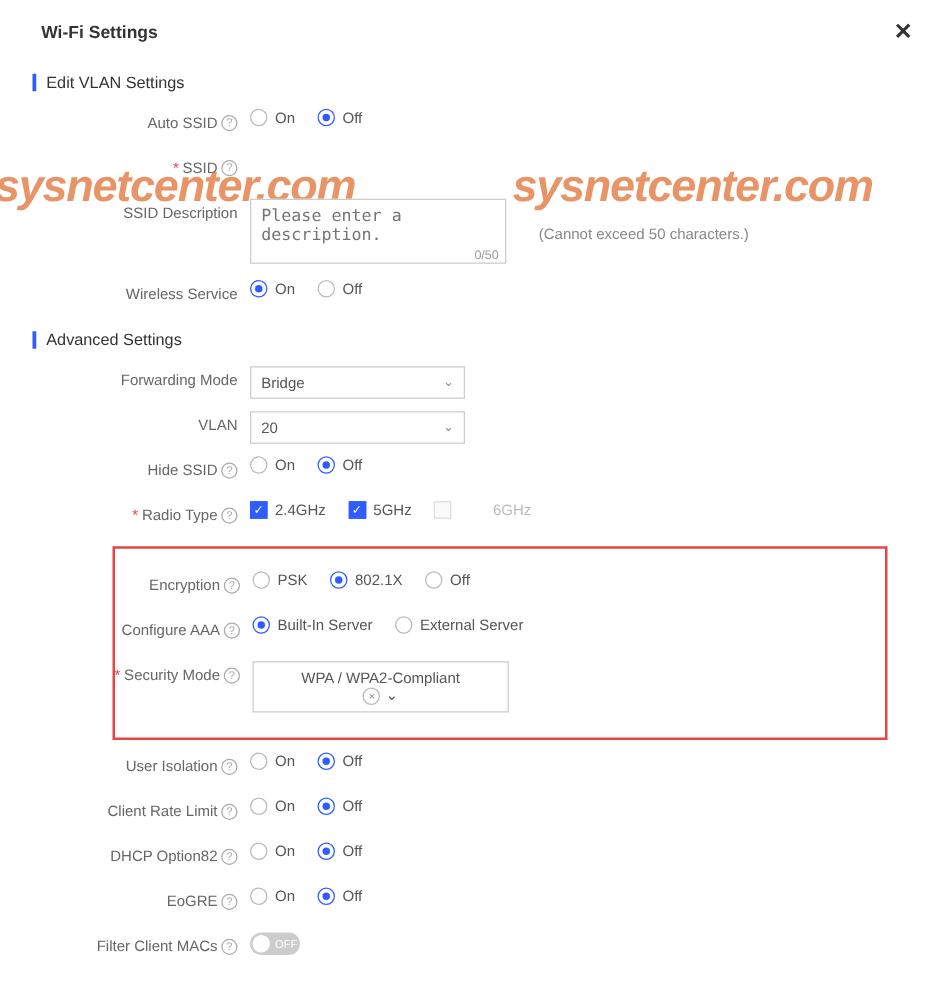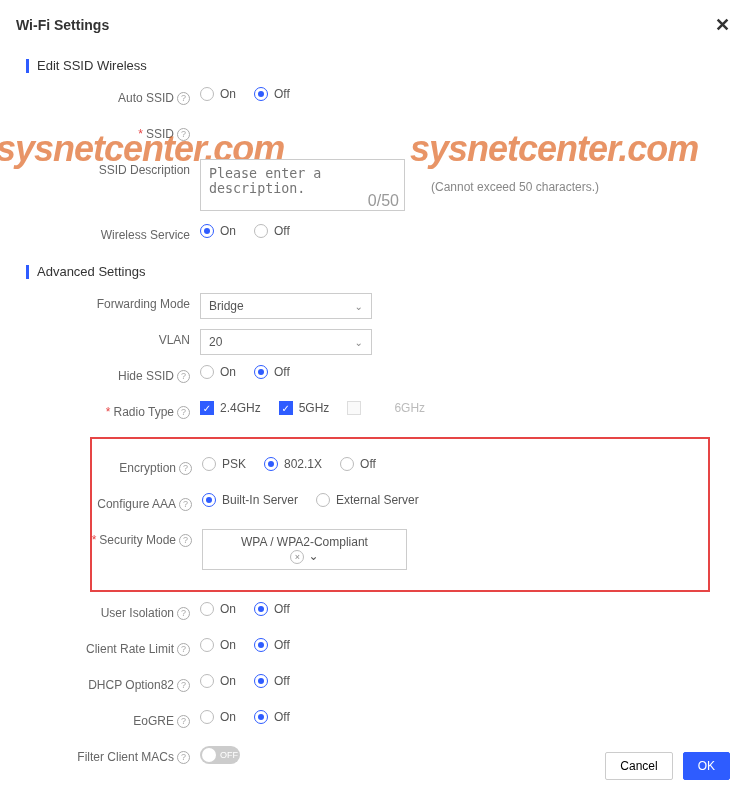--- a/index.html
+++ b/index.html
@@ -20,7 +20,7 @@
     display: flex;
     justify-content: space-between;
     align-items: center;
-    padding: 14px 20px 8px 16px;
+    padding: 14px 20px 8px 33px;
   }
   .title {
     font-size: 14px;

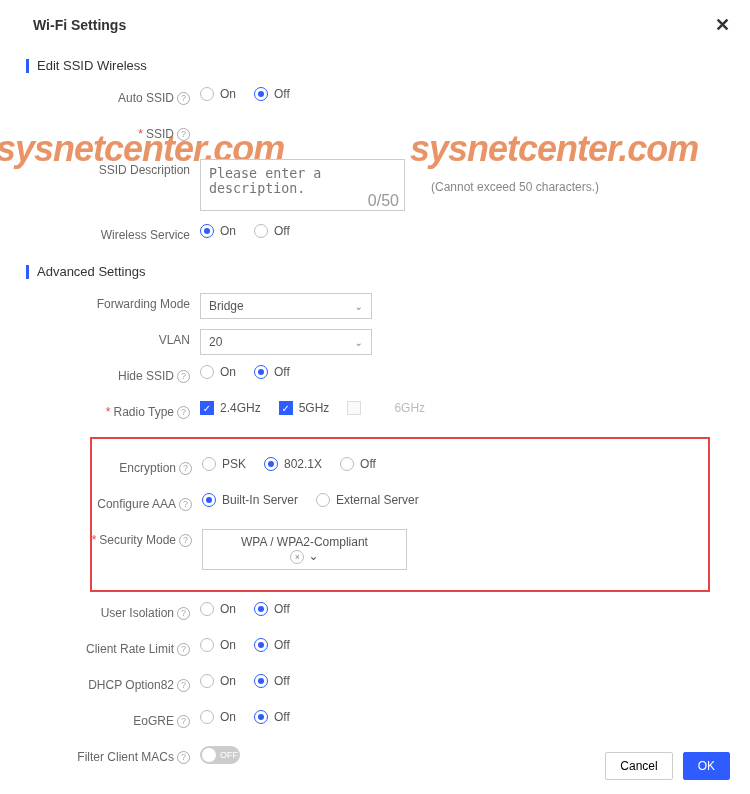--- a/index.html
+++ b/index.html
@@ -250,7 +250,7 @@
     <div class="close">✕</div>
   </div>
 
-  <div class="section-header">Edit SSID Wireless</div>
+  <div class="section-header">Edit VLAN Settings</div>
 
   <div class="row">
     <div class="label">

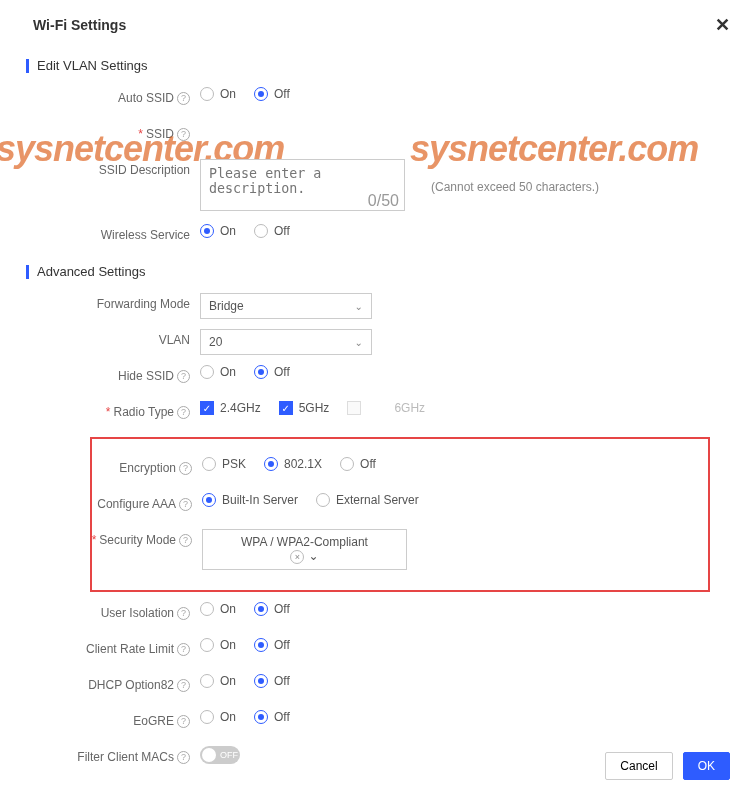--- a/index.html
+++ b/index.html
@@ -147,7 +147,7 @@
     position: absolute;
     right: 6px;
     bottom: 4px;
-    font-size: 16px;
+    font-size: 10px;
     color: #999;
   }
   .hint { color: #888; font-size: 12px; margin-left: 8px; }

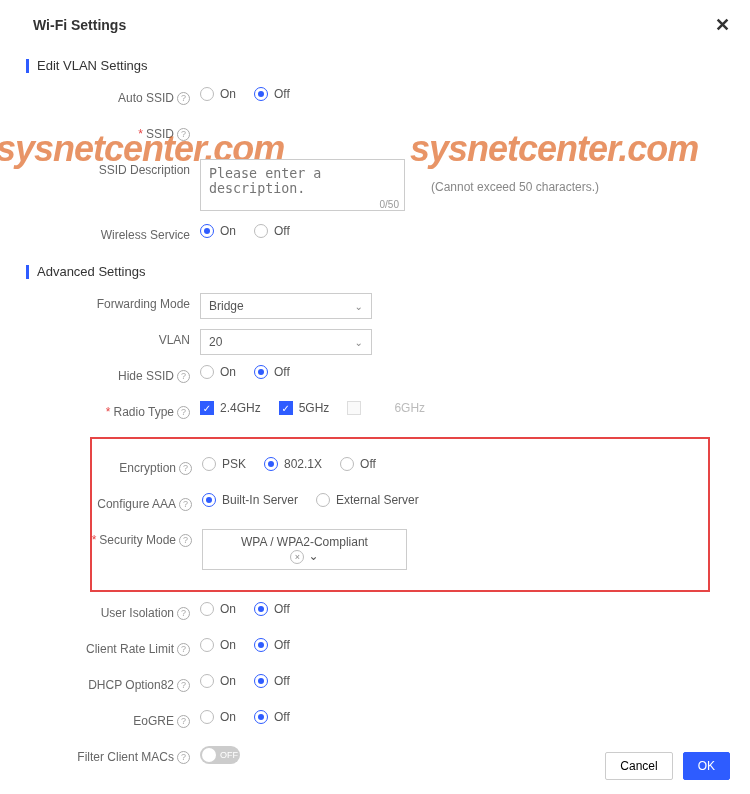--- a/index.html
+++ b/index.html
@@ -501,10 +501,6 @@
     </div>
   </div>
 
-  <div class="footer">
-    <button class="btn">Cancel</button>
-    <button class="btn primary">OK</button>
-  </div>
 </div>
 
 </body></html>

